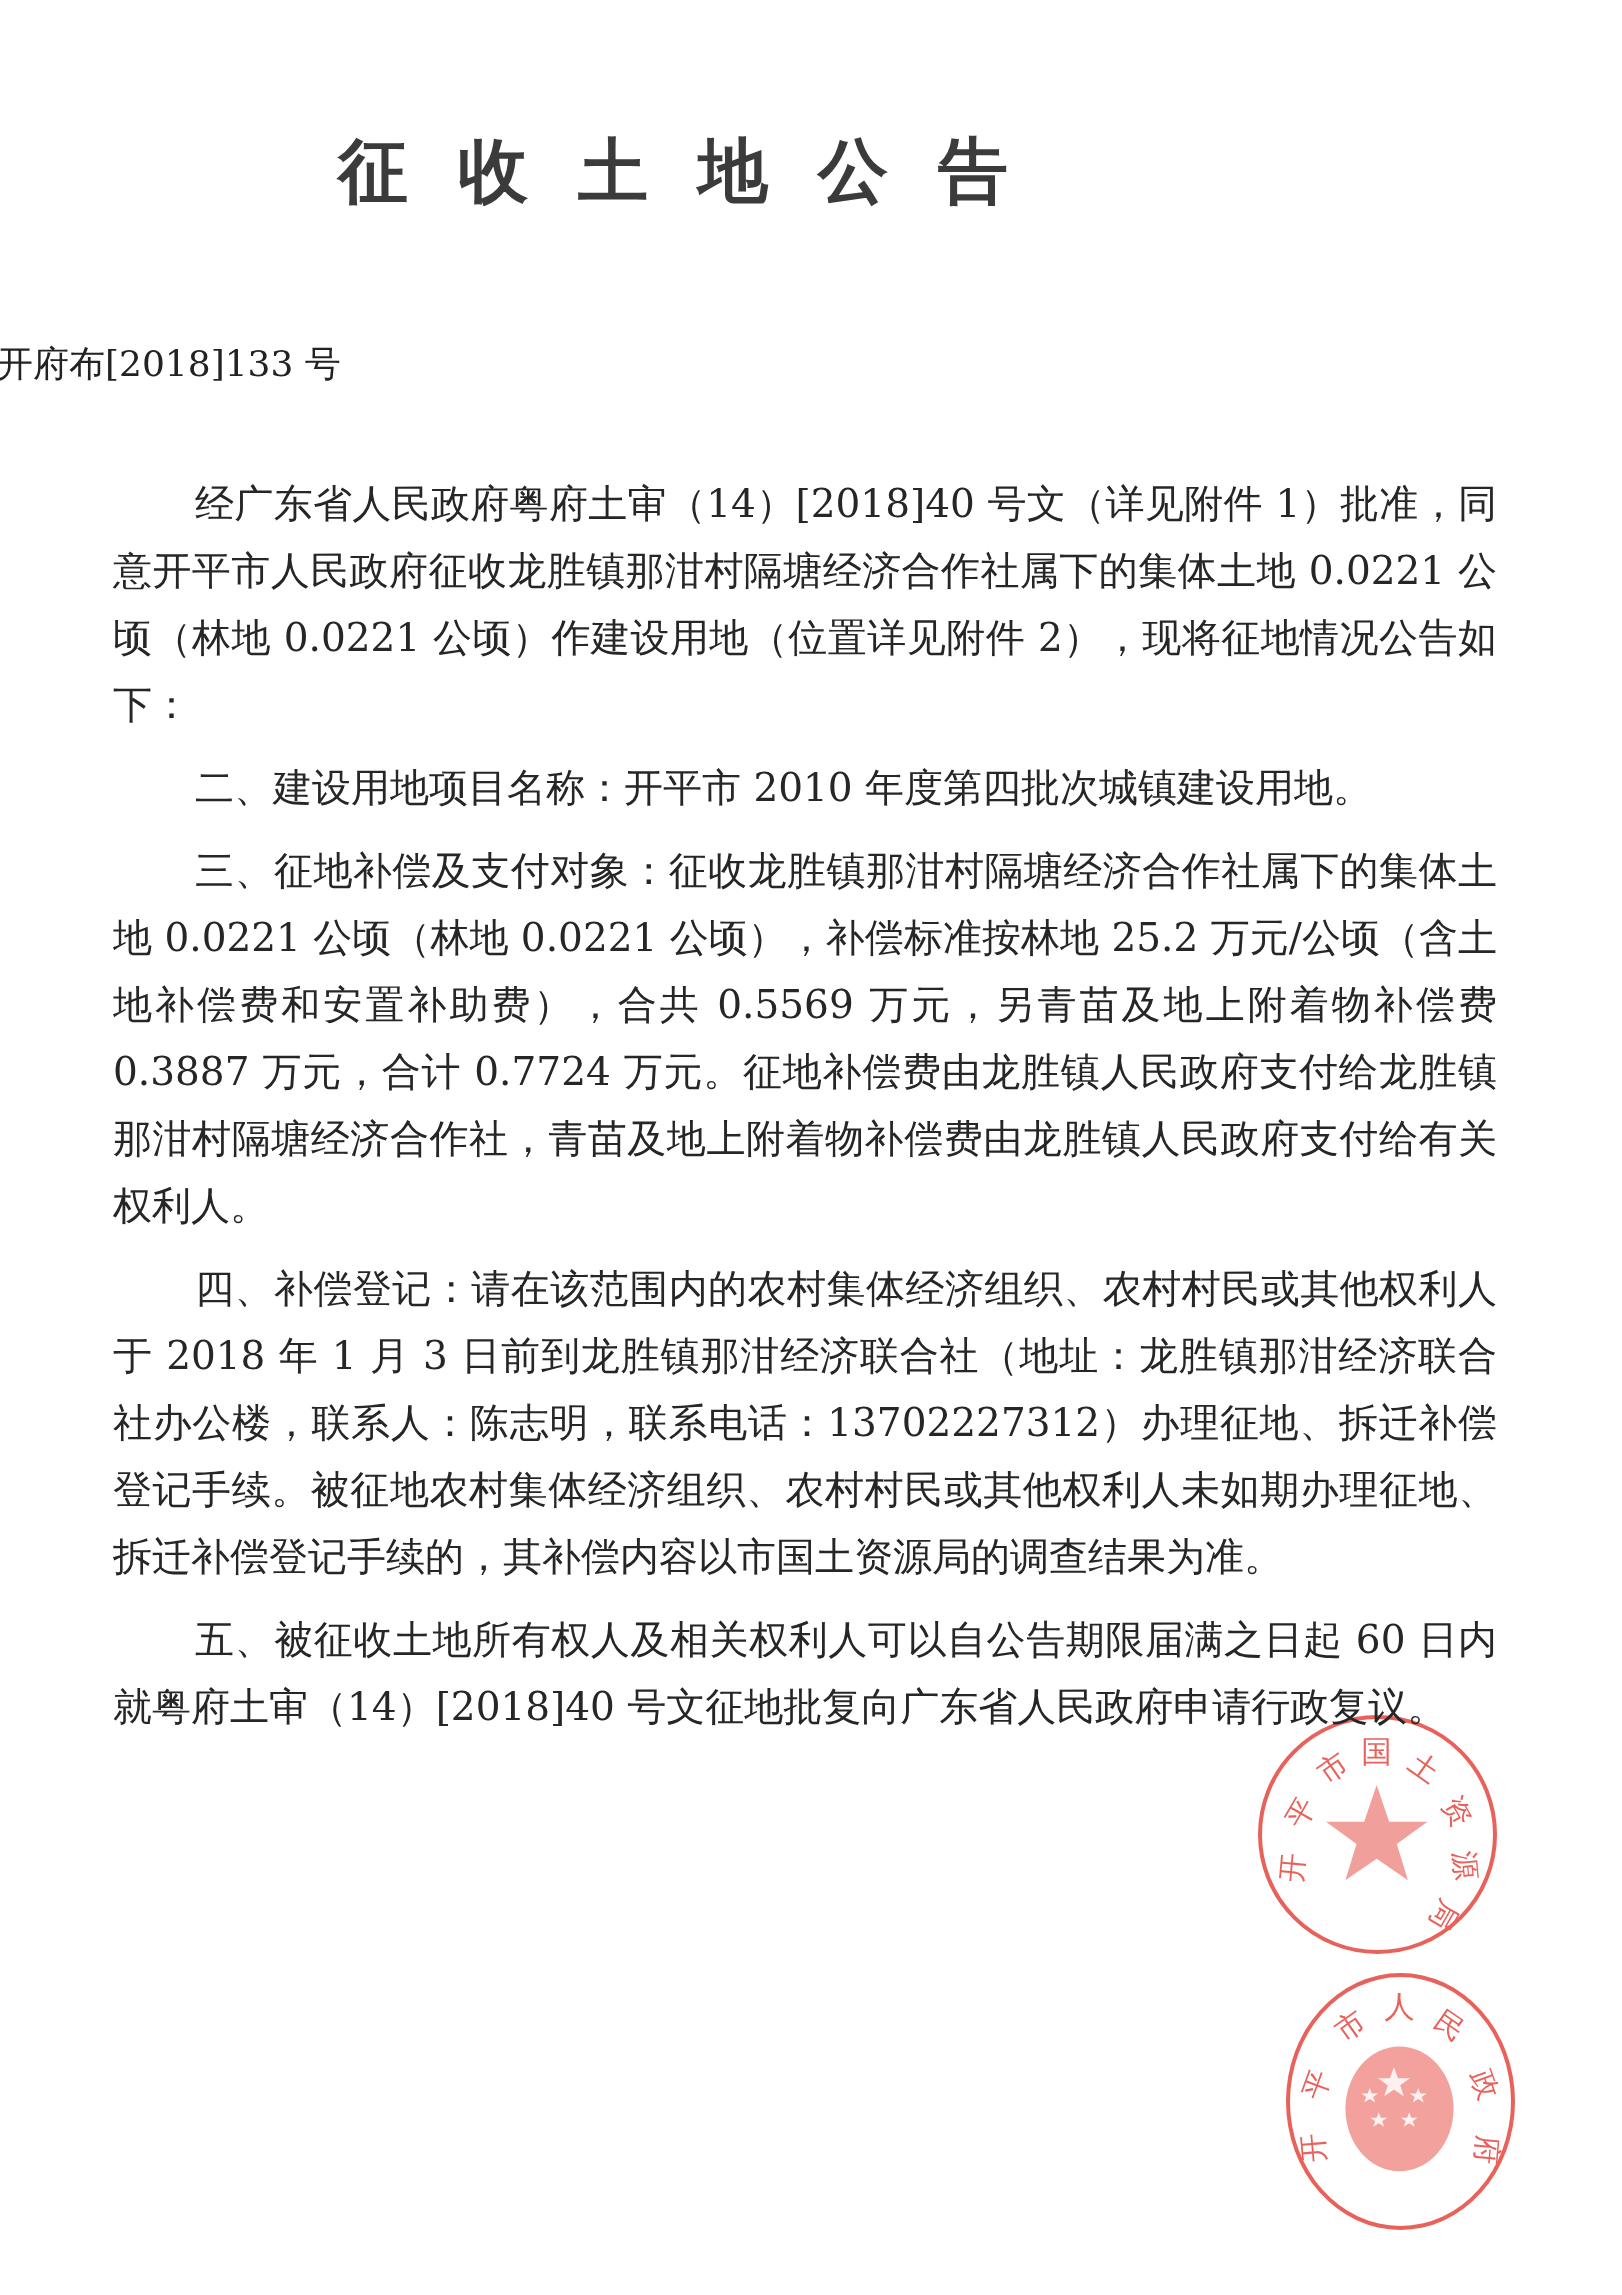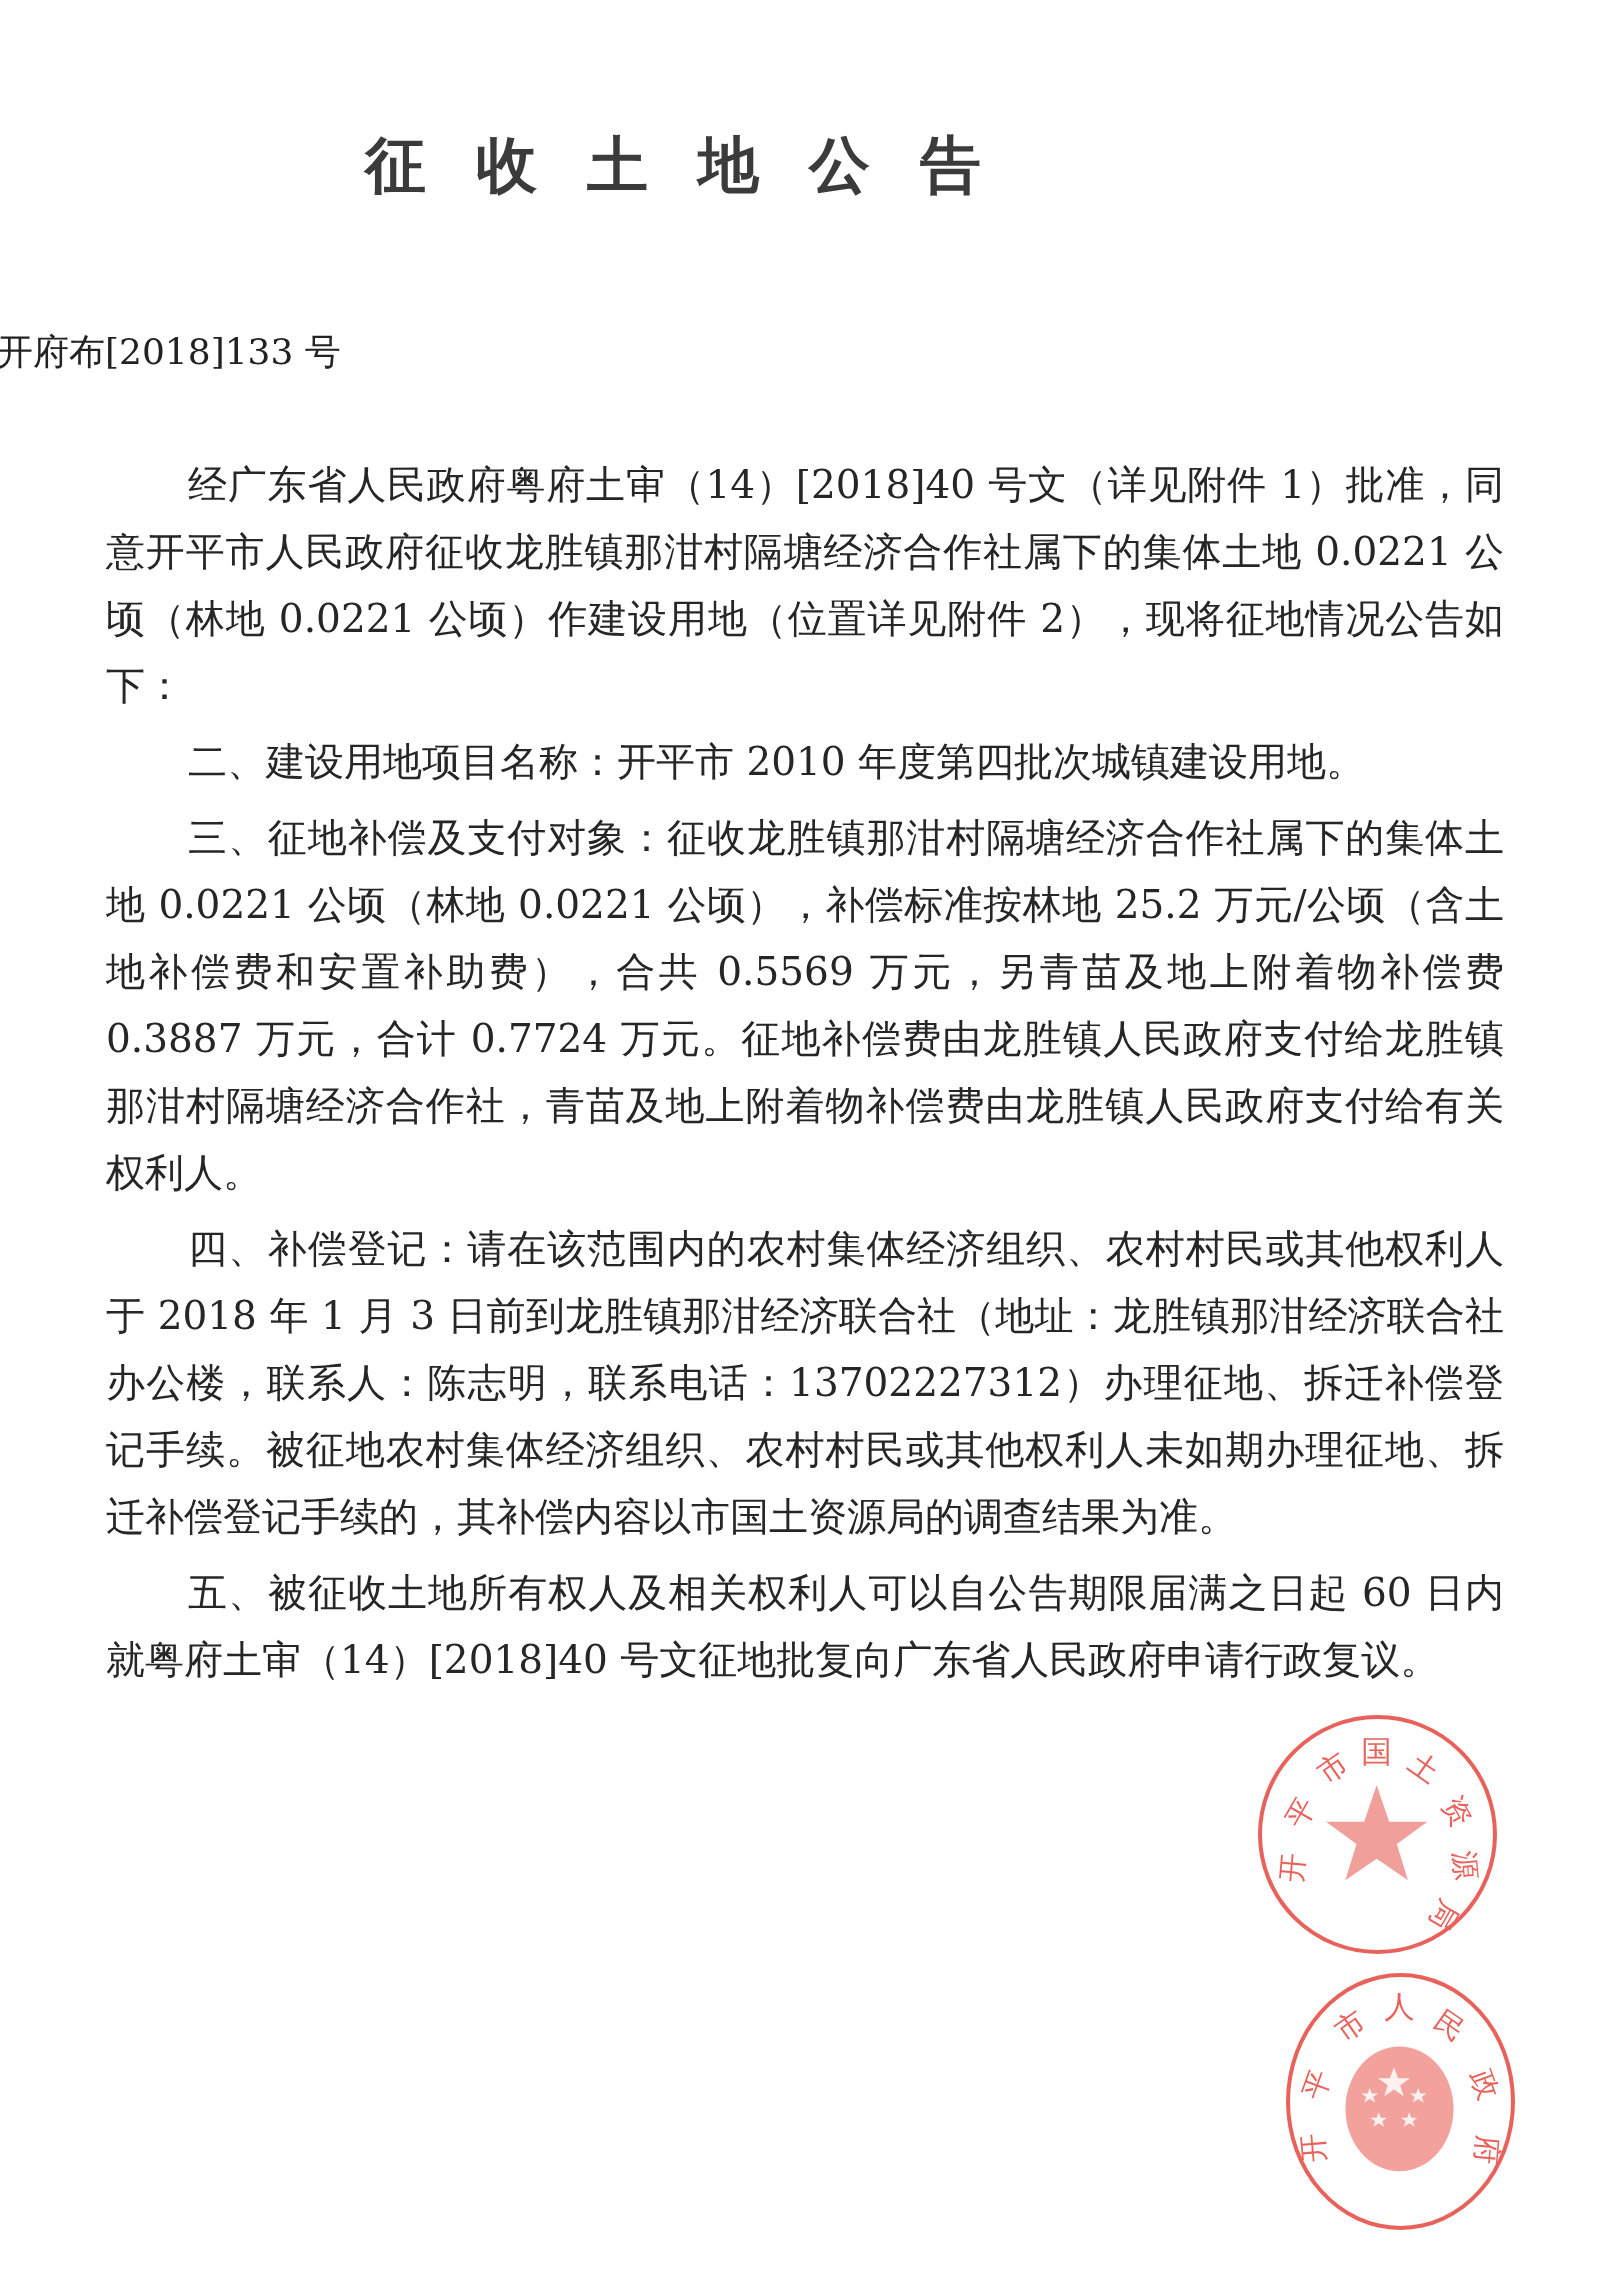--- a/index.html
+++ b/index.html
@@ -6,7 +6,7 @@
   body { width:1623px; height:2295px; position:relative; overflow:hidden;
          font-family: "DejaVu Serif", "Liberation Serif", serif; color:#2a2a2a; }
   .title { position:absolute; left:0; width:1396px; top:125px; text-align:center;
-           font-size:61px; font-weight:bold; letter-spacing:50px; color:#3b3b3b; }
+           font-size:70px; font-weight:bold; letter-spacing:50px; color:#3b3b3b; }
   .docno { position:absolute; right:111px; top:246px; font-size:36px; color:#222; }
   .body { position:absolute; left:97px; width:1416px; top:311px;
           font-size:39px; line-height:67px; color:#262626; text-align:justify; }

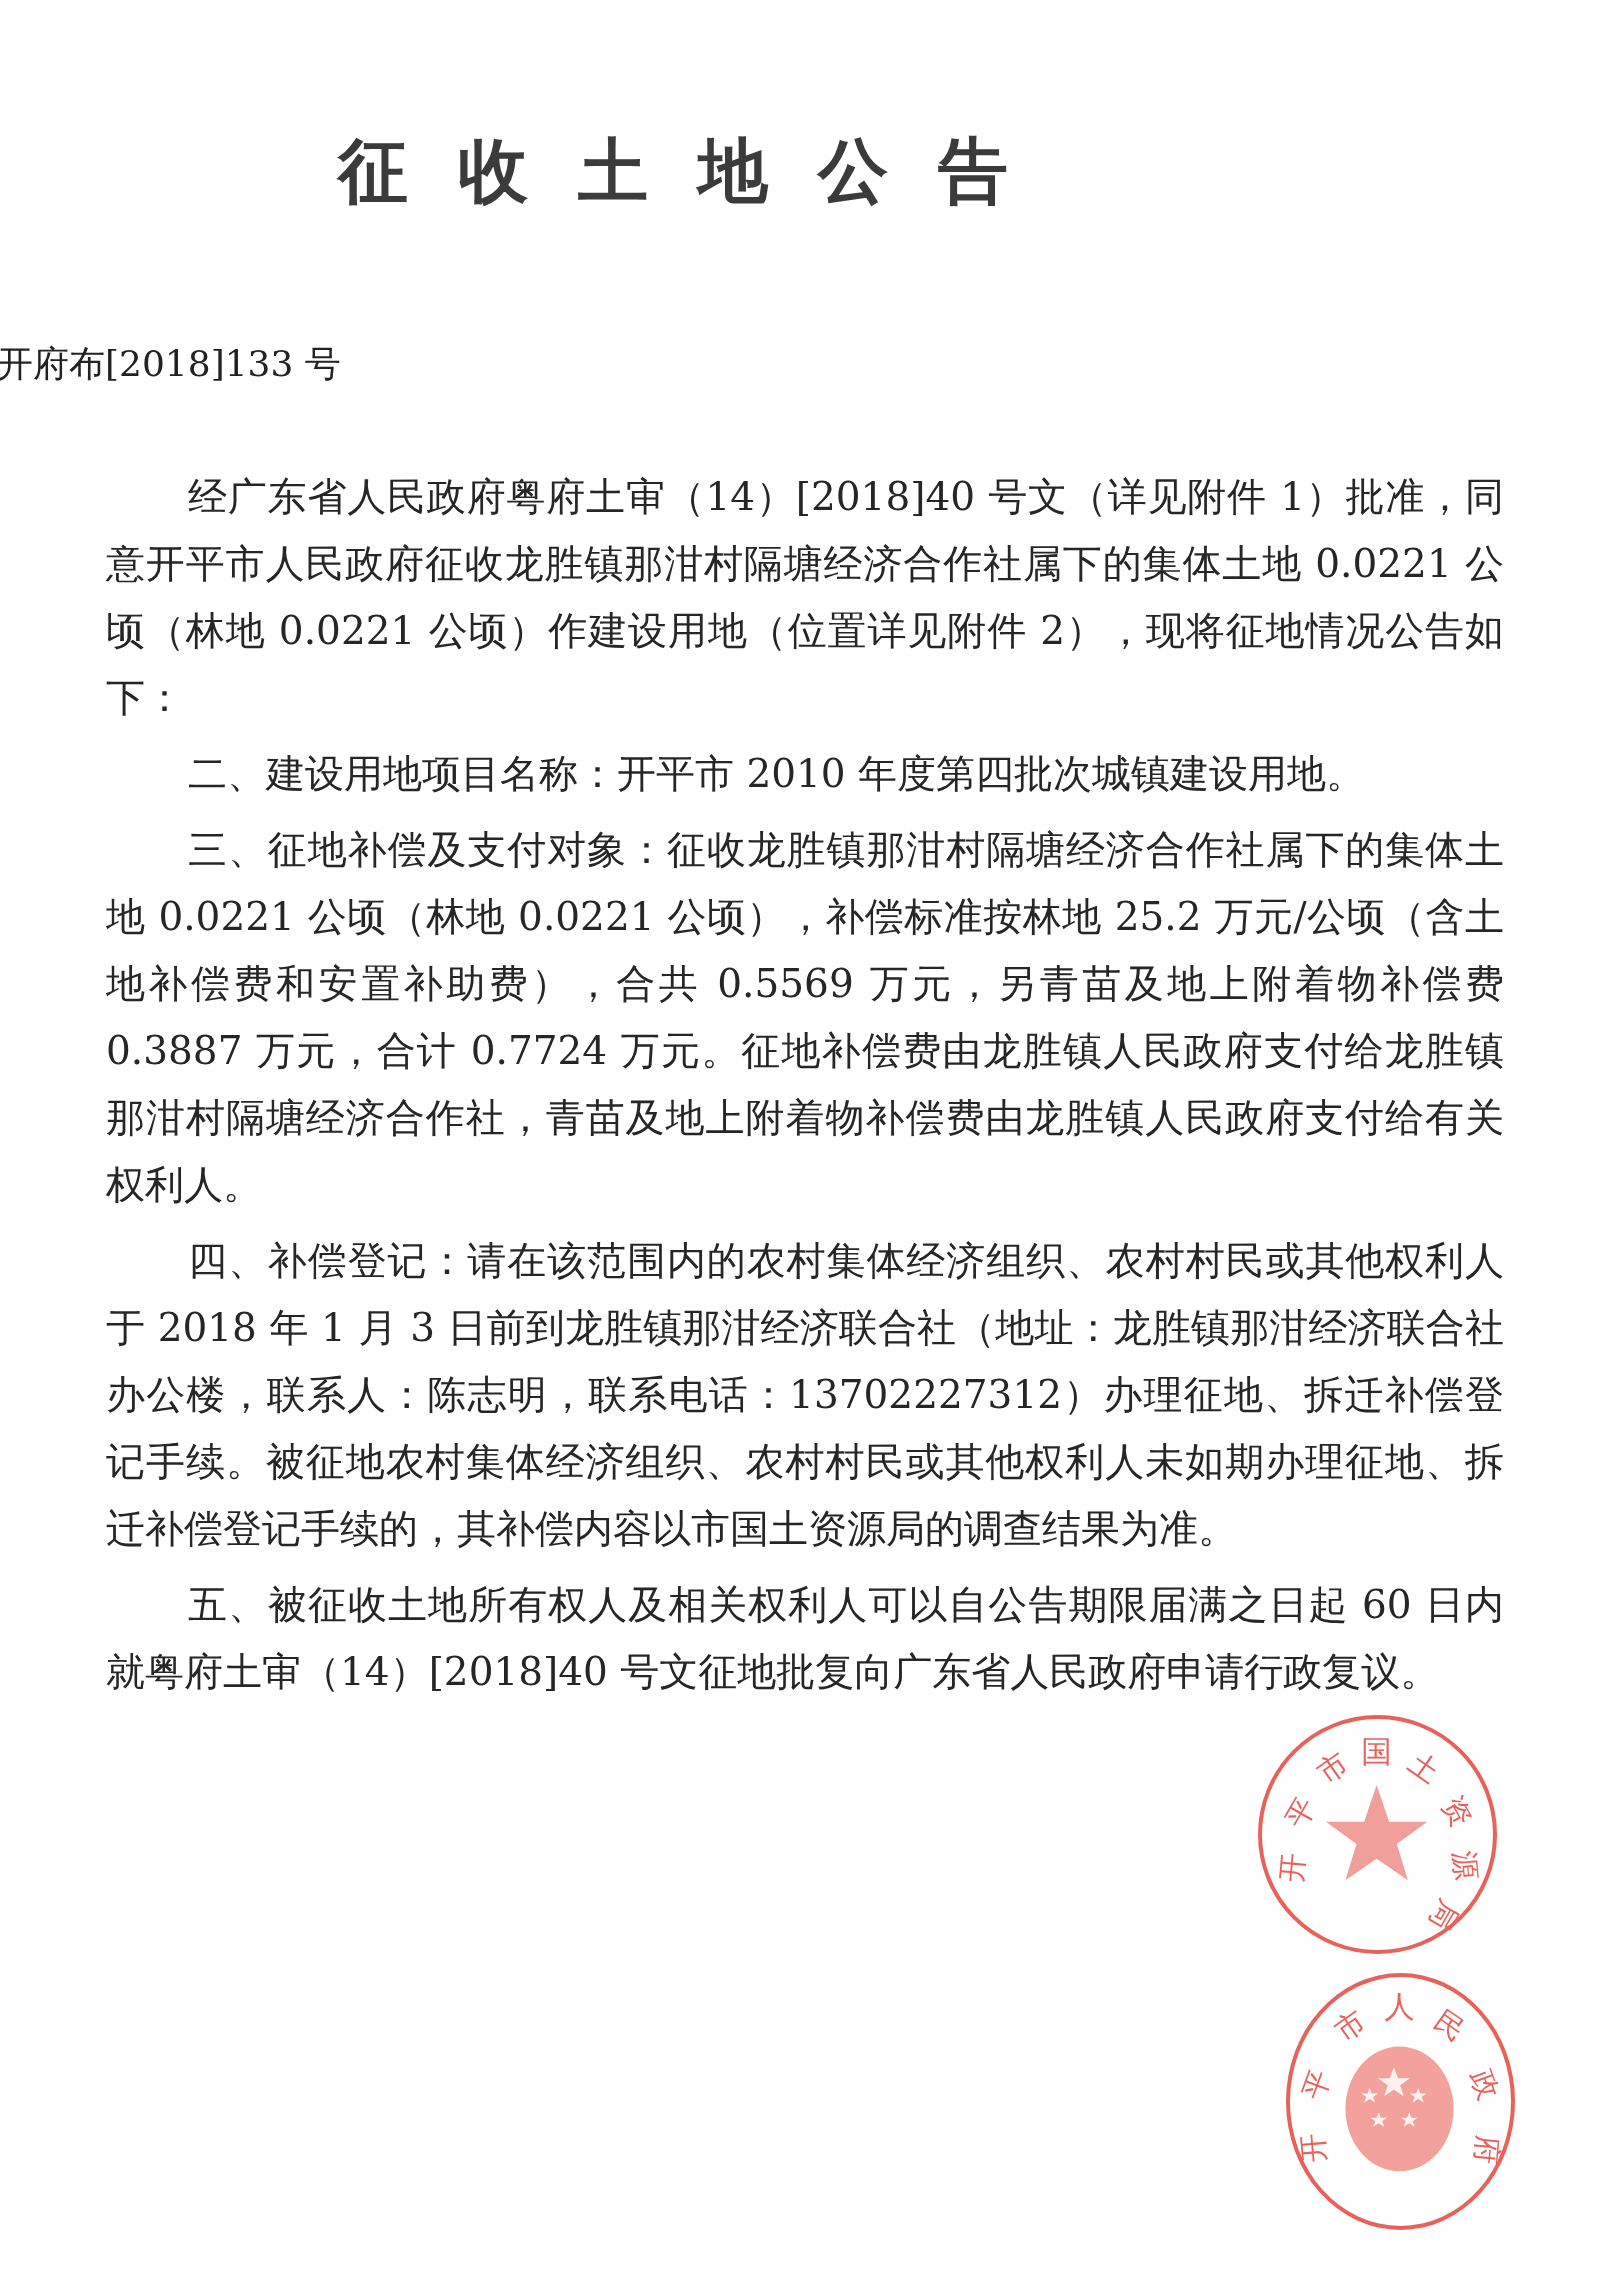--- a/index.html
+++ b/index.html
@@ -10,7 +10,7 @@
   .docno { position:absolute; right:111px; top:246px; font-size:36px; color:#222; }
   .body { position:absolute; left:97px; width:1416px; top:311px;
           font-size:39px; line-height:67px; color:#262626; text-align:justify; }
-  .p { margin:9px; text-indent:82px; }
+  .p { margin:16px; text-indent:82px; }
   .seal { position:absolute; border-radius:50%; border:4.9px solid #e4473f; box-sizing:border-box; opacity:0.85; }
   .seal1 { left:1258px; top:1715px; width:239px; height:239px; }
   .seal2 { left:1286px; top:1973px; width:229px; height:257px; }

